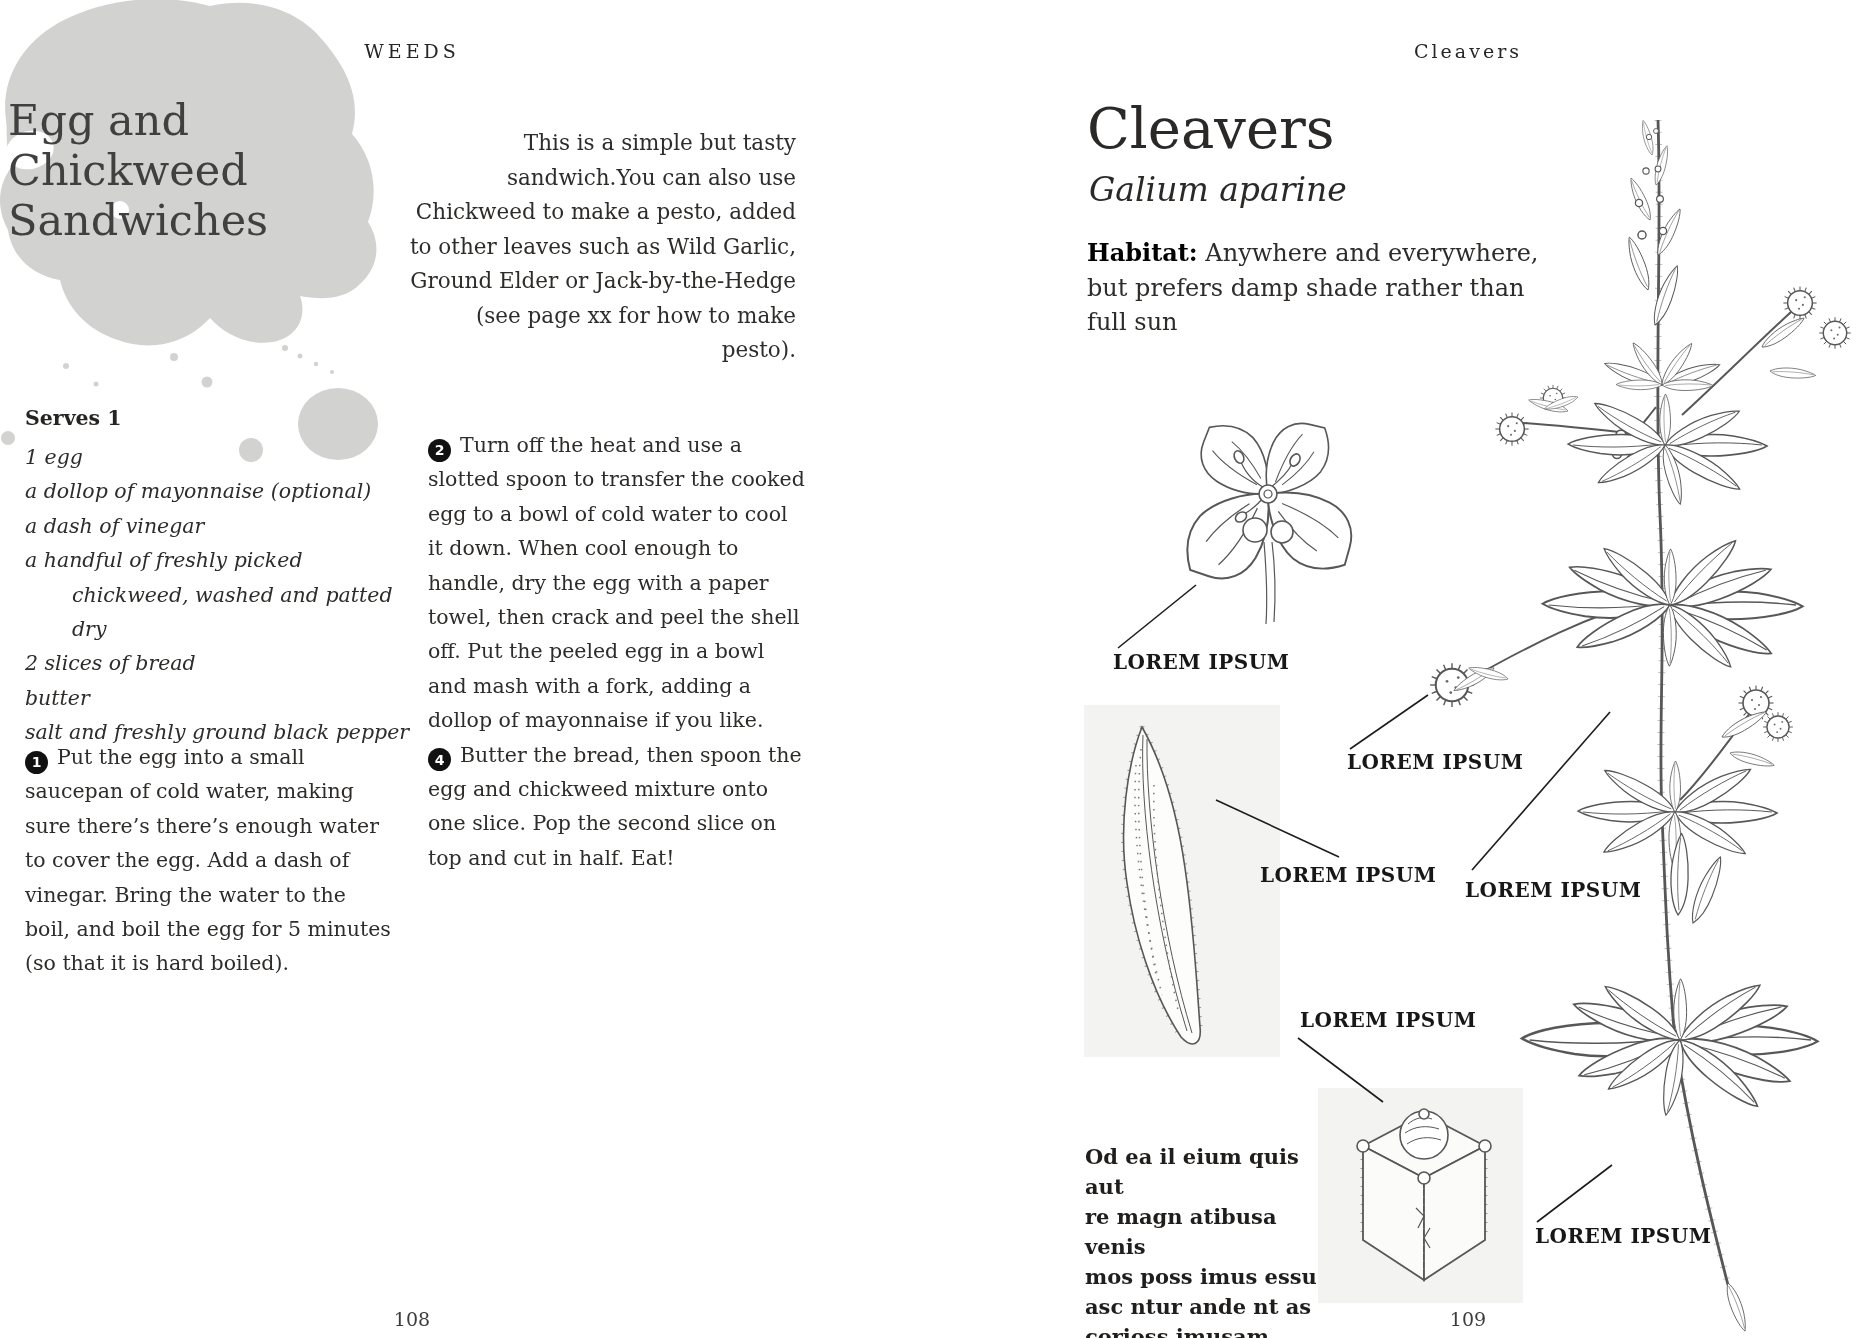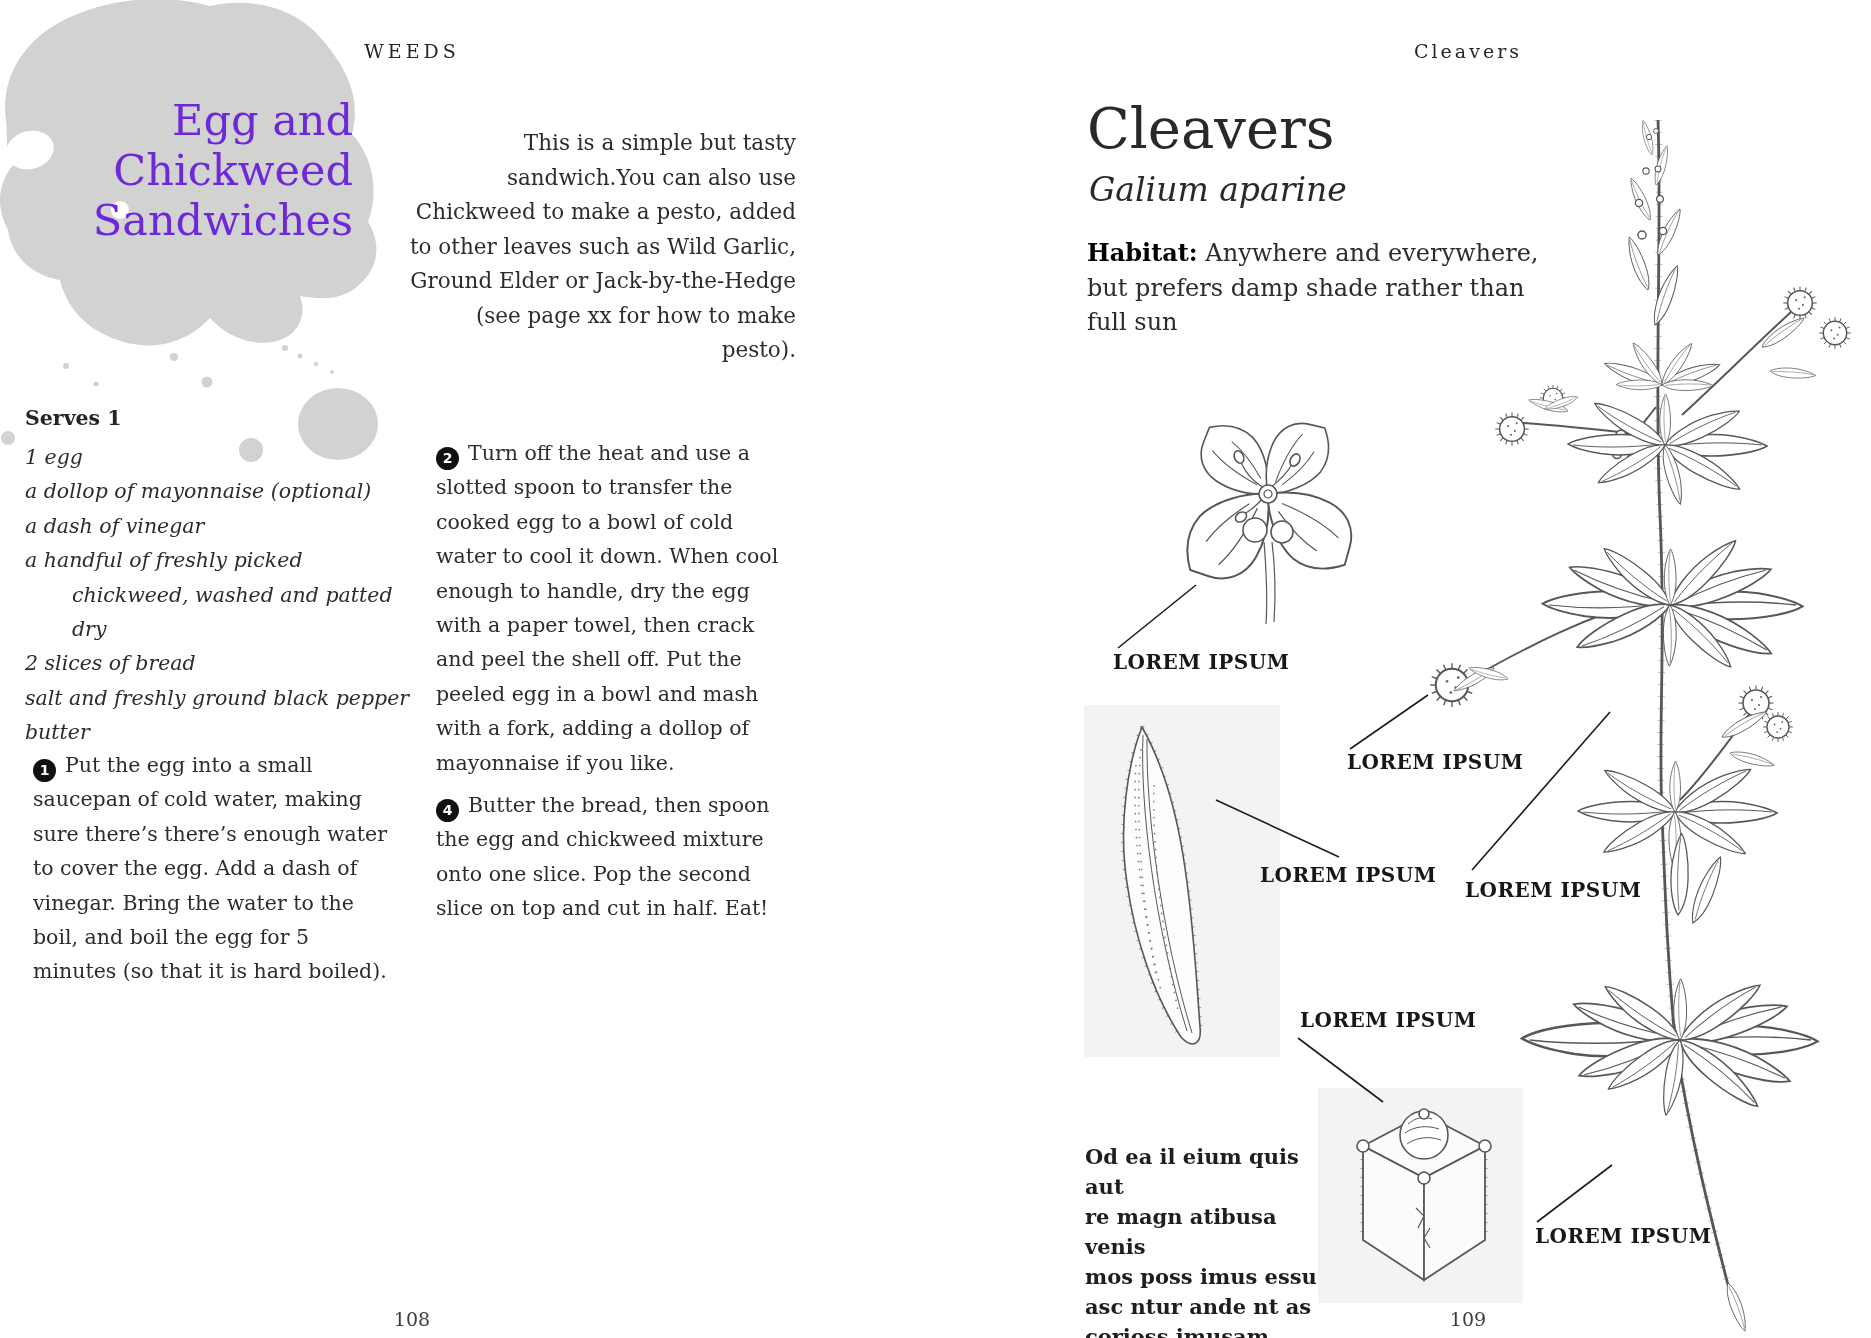--- a/index.html
+++ b/index.html
@@ -10,7 +10,7 @@
   .runhead{font-size:19px;letter-spacing:4px;color:#262626;text-align:center;width:320px;}
   .folio{font-size:19px;color:#3c3c3c;text-align:center;width:160px;}
   
-  .title{width:345px;text-align:right;font-size:43px;line-height:1.16;color:#6d28d9;white-space:pre-line;}
+  .title{width:345px;text-align:left;font-size:43px;line-height:1.16;color:#404040;white-space:pre-line;}
   .intro{width:398px;text-align:right;font-size:21.5px;line-height:34.5px;white-space:pre-line;color:#2e2c2a;}
   .serves{font-size:20.5px;font-weight:bold;color:#262422;}
   ul.ing{list-style:none;margin:0;padding:0;width:392px;font-style:italic;}

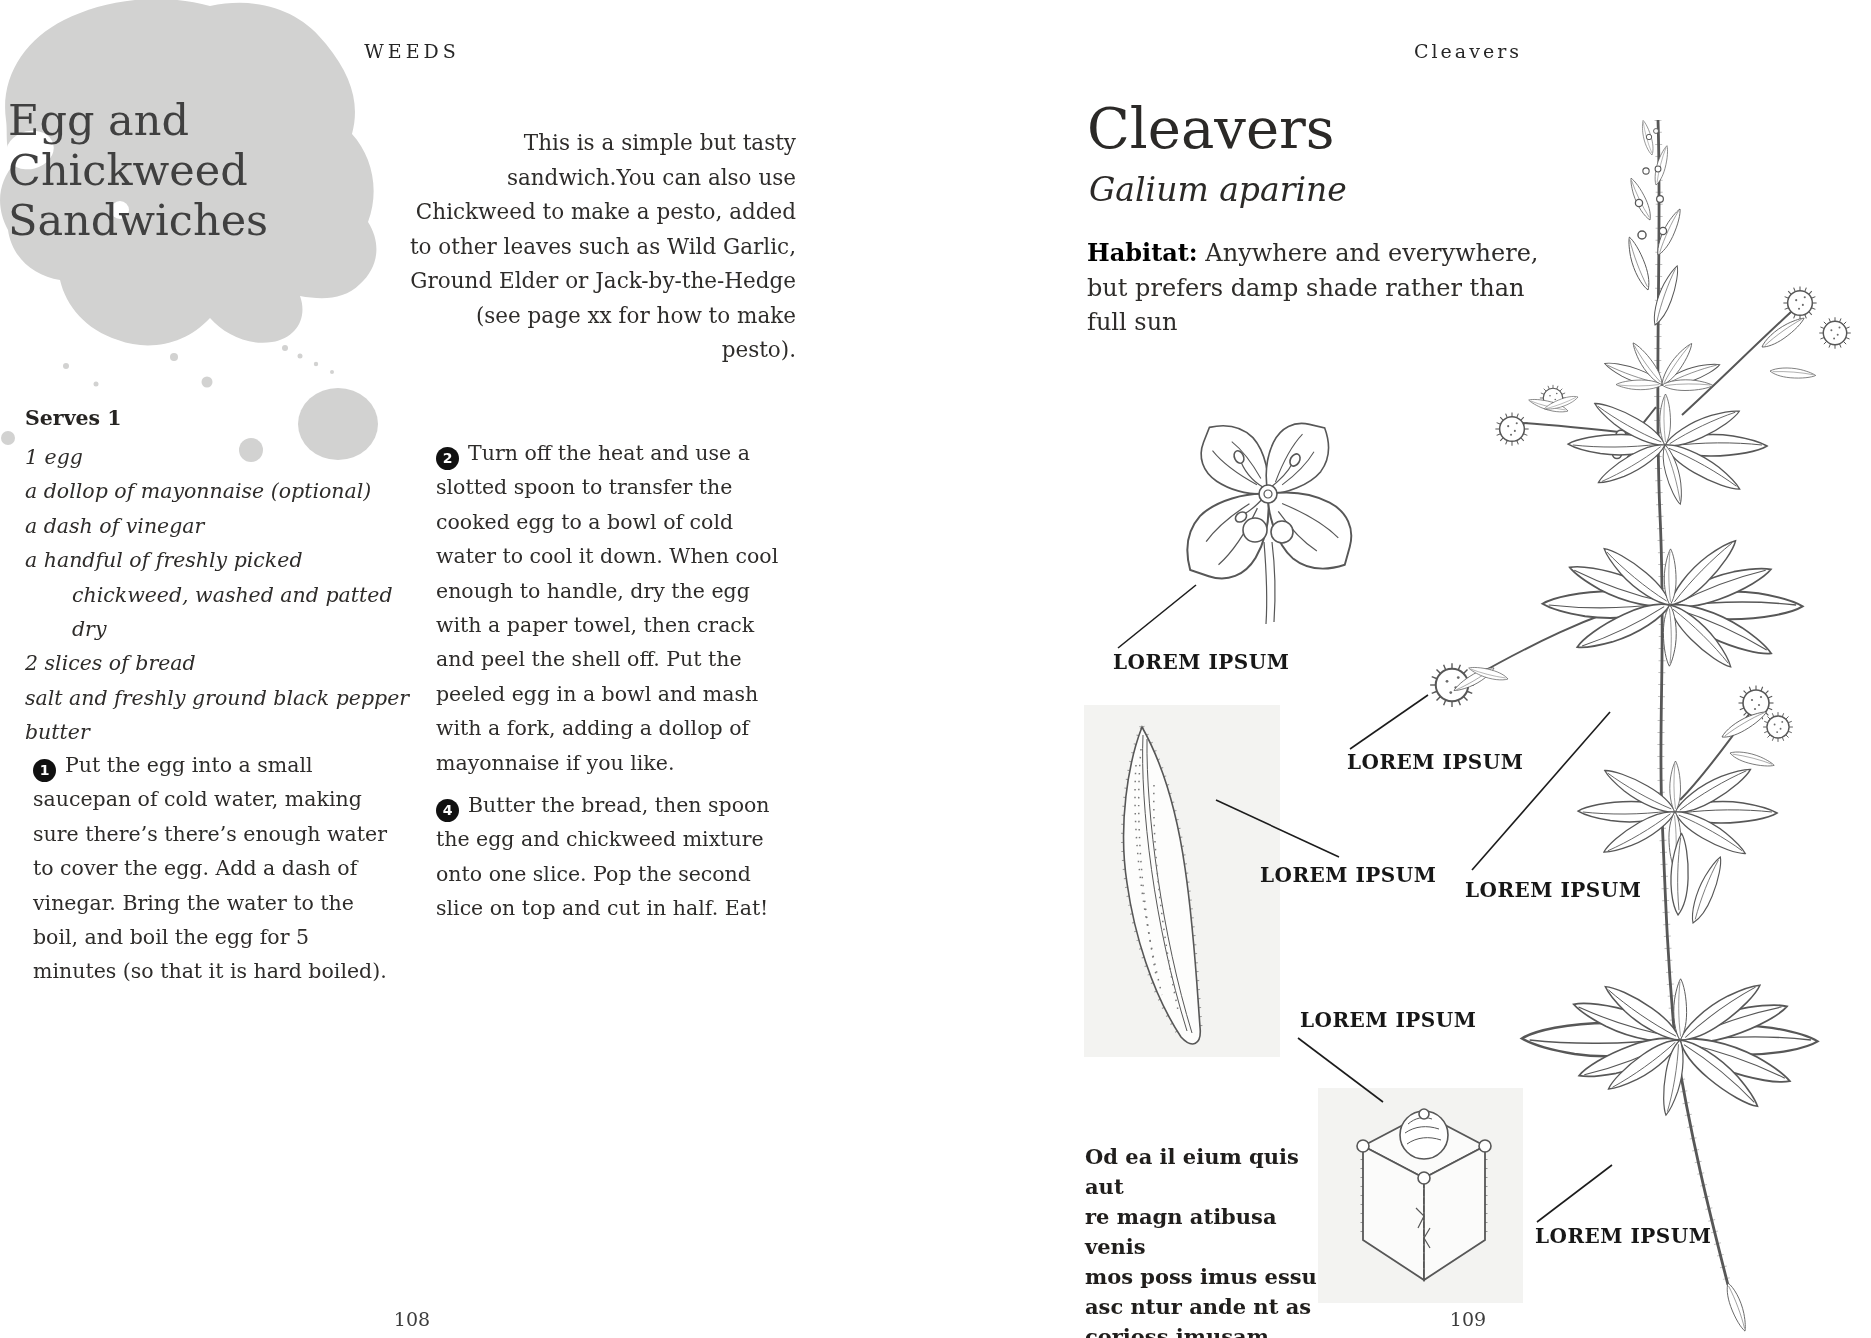--- a/index.html
+++ b/index.html
@@ -16,7 +16,7 @@
   ul.ing{list-style:none;margin:0;padding:0;width:392px;font-style:italic;}
   ul.ing li{font-size:20.5px;line-height:34.4px;padding-left:47px;text-indent:-47px;}
   .stepcol{width:378px;}
-  p.step{margin:8px;font-size:20.5px;line-height:34.4px;}
+  p.step{margin:0;font-size:20.5px;line-height:34.4px;}
   .stepnum{display:inline-flex;width:23px;height:23px;border-radius:50%;background:#111;color:#fff;
            font-size:14px;font-weight:bold;align-items:center;justify-content:center;margin-right:9px;
            vertical-align:-3px;font-family:"DejaVu Sans",sans-serif;}

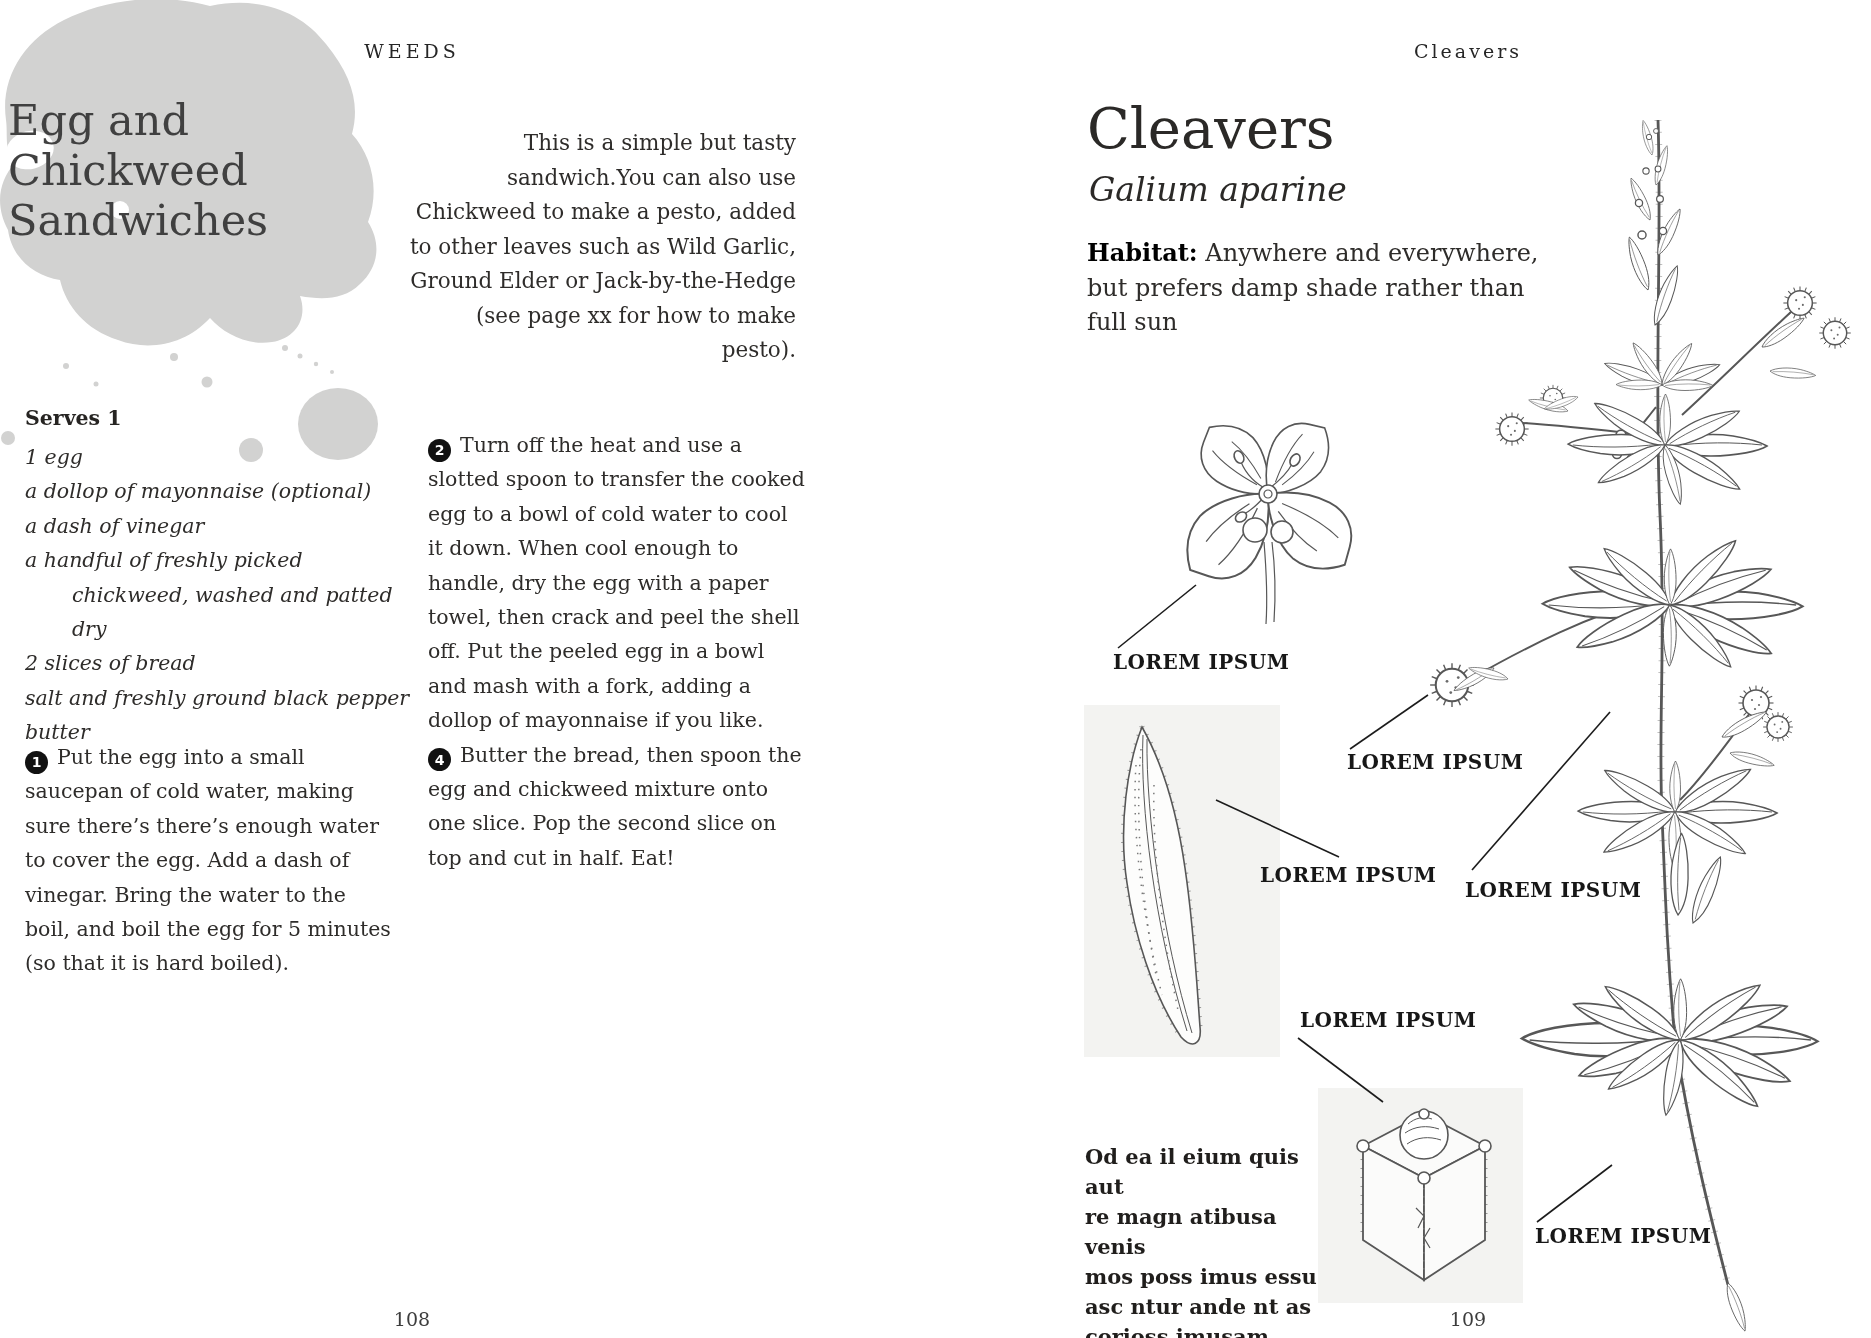--- a/index.html
+++ b/index.html
@@ -89,8 +89,8 @@
     <li>a dash of vinegar</li>
     <li>a handful of freshly picked chickweed, washed and patted dry</li>
     <li>2 slices of bread</li>
+    <li>butter</li>
     <li>salt and freshly ground black pepper</li>
-    <li>butter</li>
   </ul>
 
   <div class="abs stepcol" style="left:25px;top:740px;width:372px">

